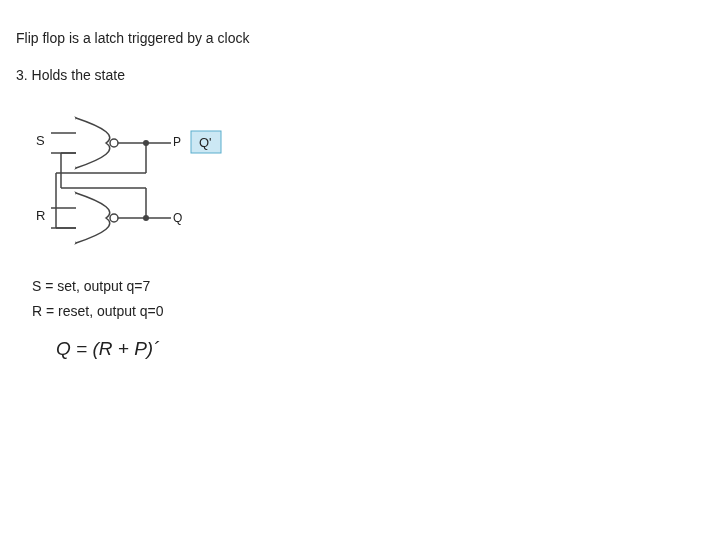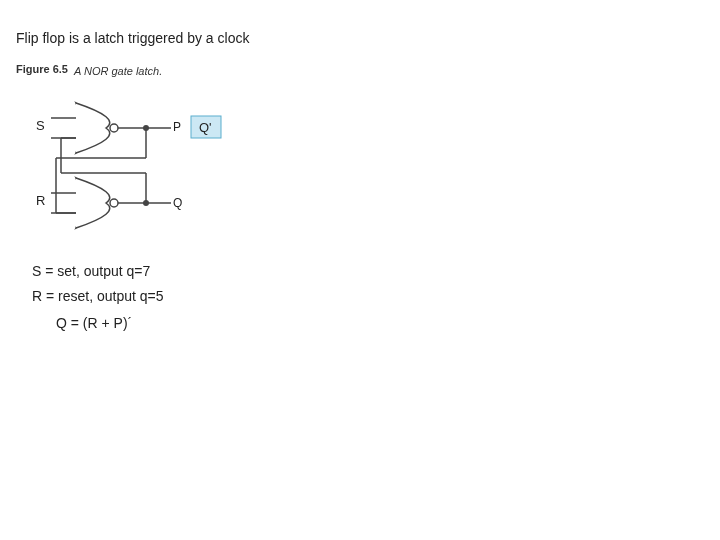--- a/index.html
+++ b/index.html
@@ -60,6 +60,7 @@
 
 <div>
   <div class="intro-text">Flip flop is a latch triggered by a clock</div>
+  <div class="intro-text">3. Holds the state</div>
 </div>
 
 <div class="figure-section">

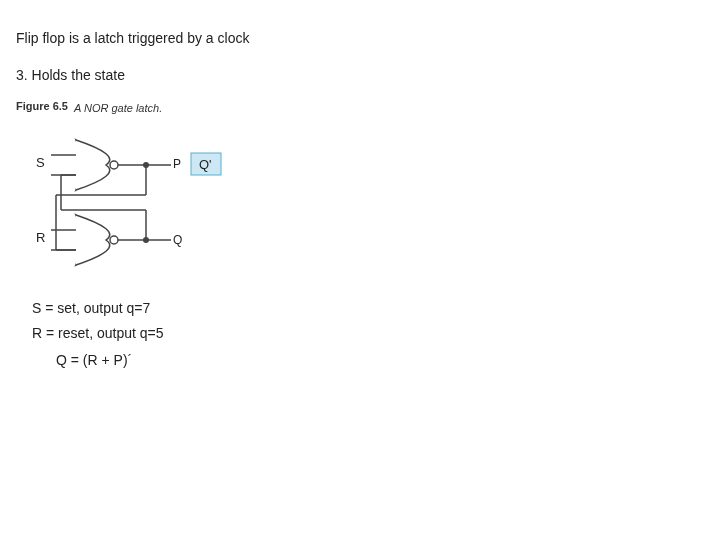--- a/index.html
+++ b/index.html
@@ -64,10 +64,6 @@
 </div>
 
 <div class="figure-section">
-  <div style="display:flex; align-items:center; gap:6px; margin-top:6px;">
-    <span class="figure-label">Figure 6.5</span>
-    <span class="figure-caption">A NOR gate latch.</span>
-  </div>
 
   <div class="diagram-area">
     <svg class="circuit" viewBox="0 0 300 160">

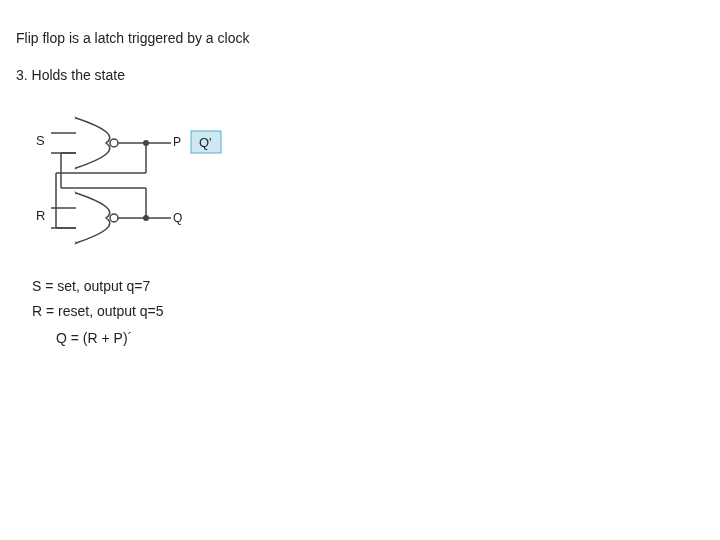--- a/index.html
+++ b/index.html
@@ -119,7 +119,7 @@
 
 <div class="bottom-text">
   <div>S = set, output  q=7</div>
-  <div>R = reset, output q=5</div>
+  <div>R = reset, output q=0</div>
   <div class="formula">Q = (R + P)´</div>
 </div>
 

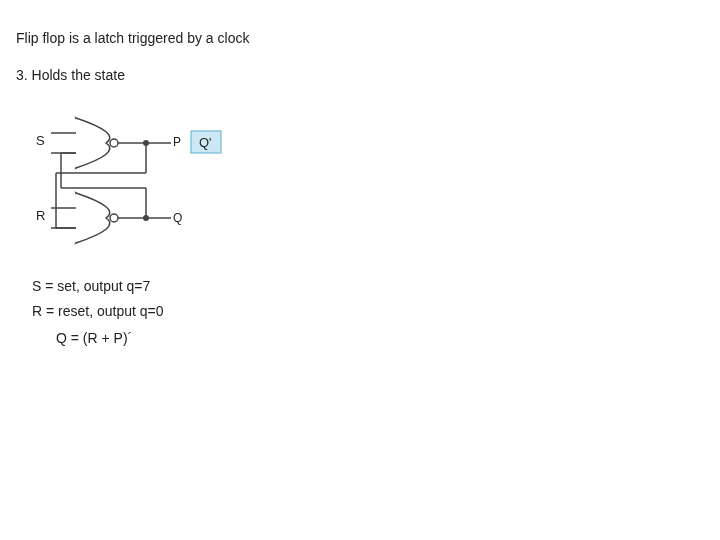--- a/index.html
+++ b/index.html
@@ -50,9 +50,11 @@
       margin-left: 16px;
     }
     .formula {
+      font-style: italic;
       margin-left: 24px;
+      margin-top: 6px;
       line-height: 2;
-      font-size: 14px;
+      font-size: 19px;
     }
   </style>
 </head>

